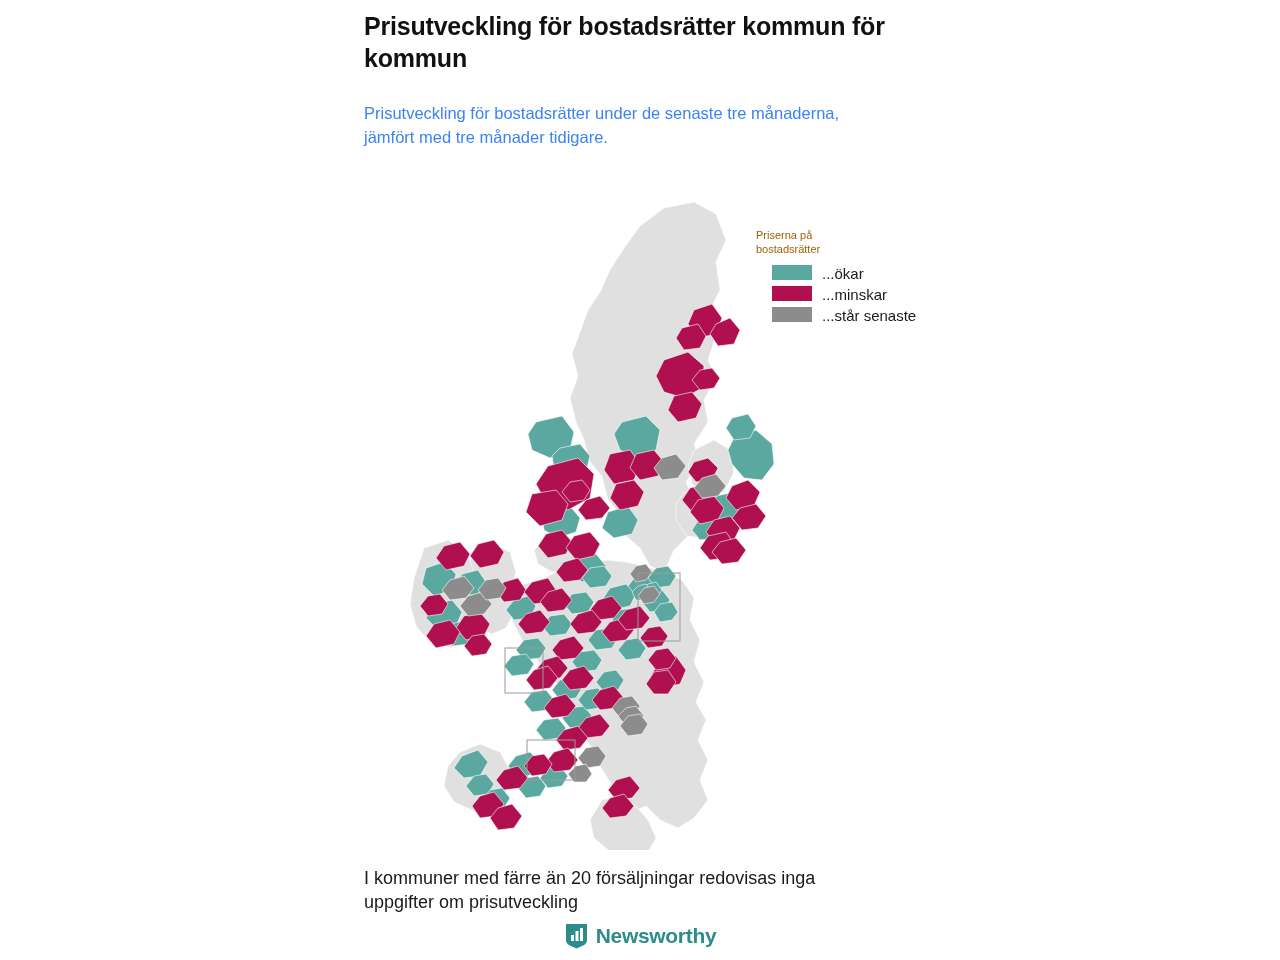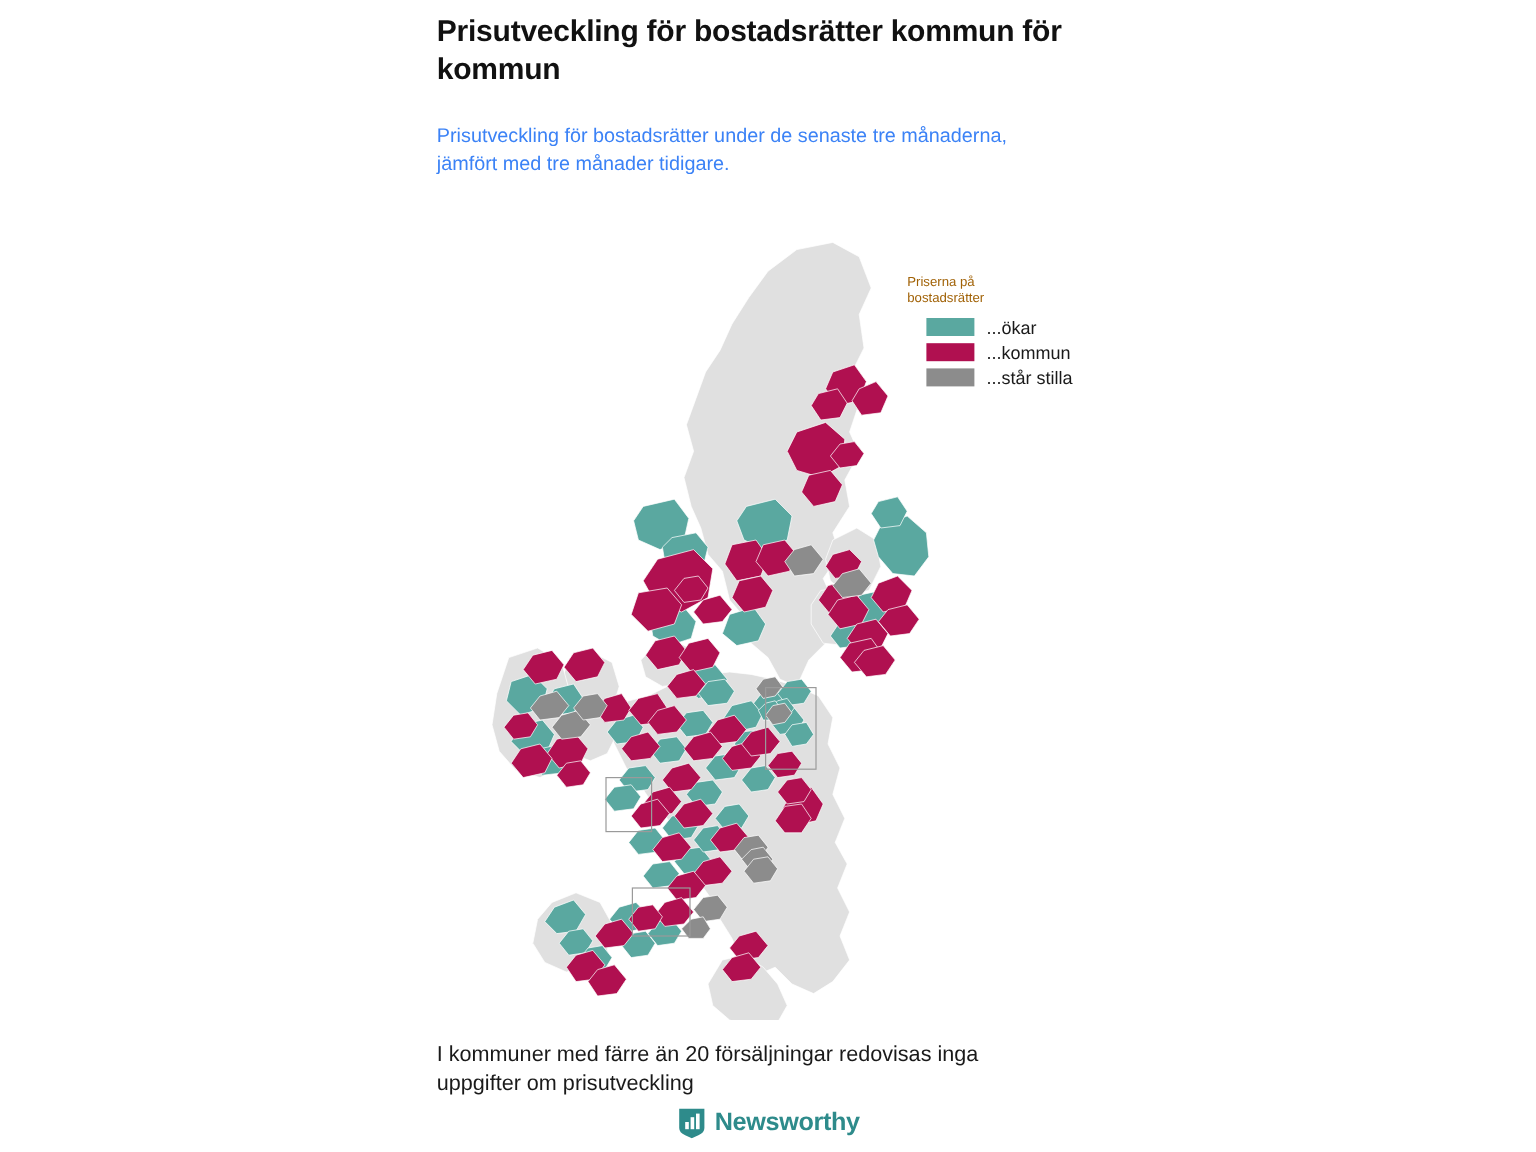--- a/index.html
+++ b/index.html
@@ -282,7 +282,7 @@
 
       <div class="legend-row">
         <span class="legend-swatch" style="background:#b01050"></span>
-        <span class="legend-label">...kommun</span>
+        <span class="legend-label">...minskar</span>
       </div>
 
       <div class="legend-row">

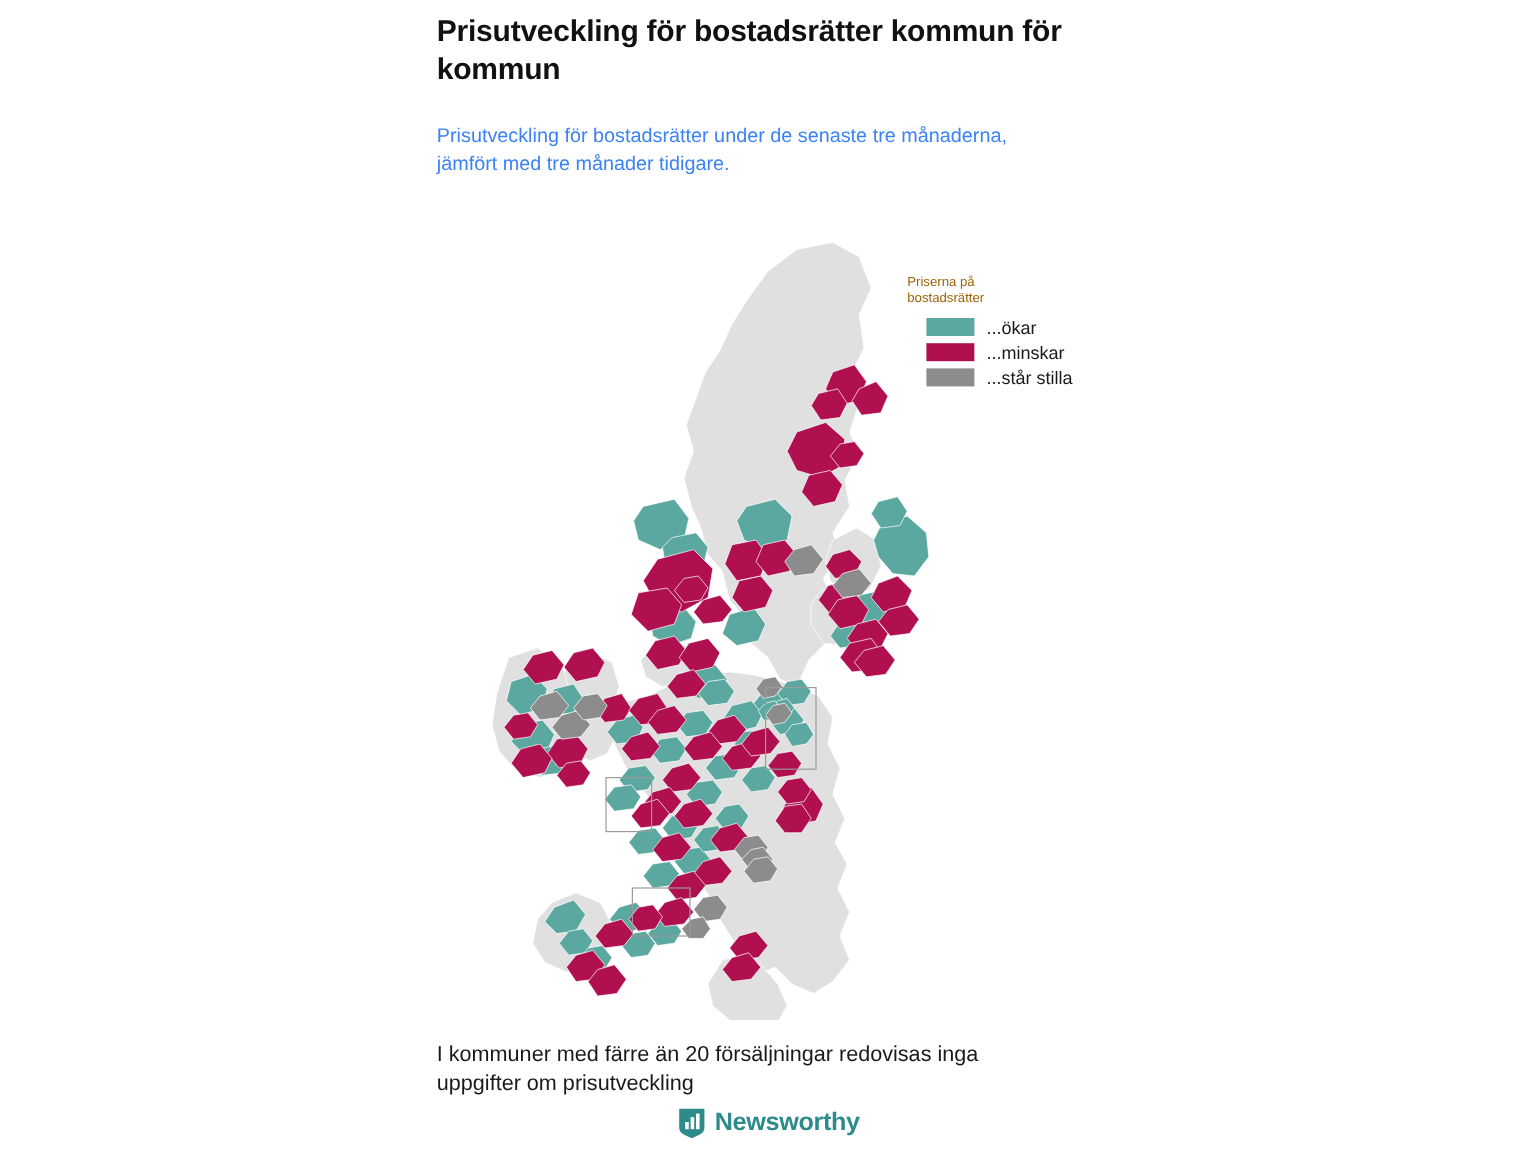--- a/index.html
+++ b/index.html
@@ -287,7 +287,7 @@
 
       <div class="legend-row">
         <span class="legend-swatch" style="background:#8c8c8c"></span>
-        <span class="legend-label">...står stilla</span>
+        <span class="legend-label">...står senaste</span>
       </div>
     </div>
   </div>

